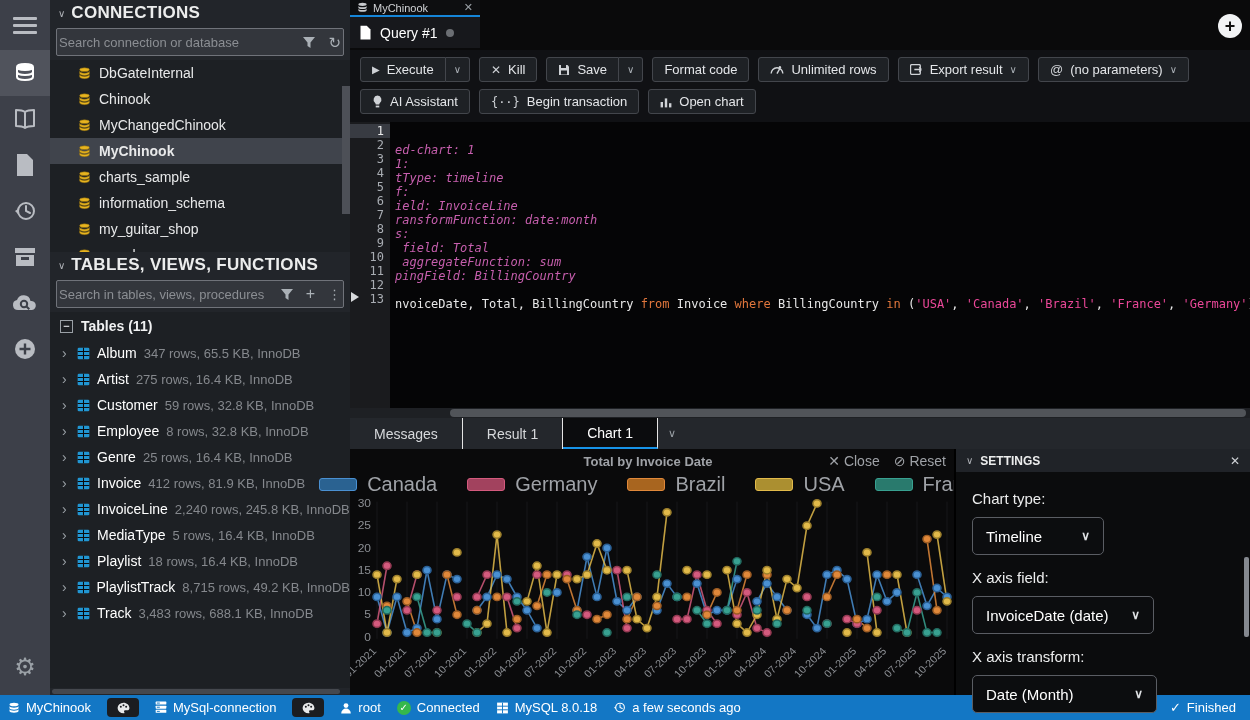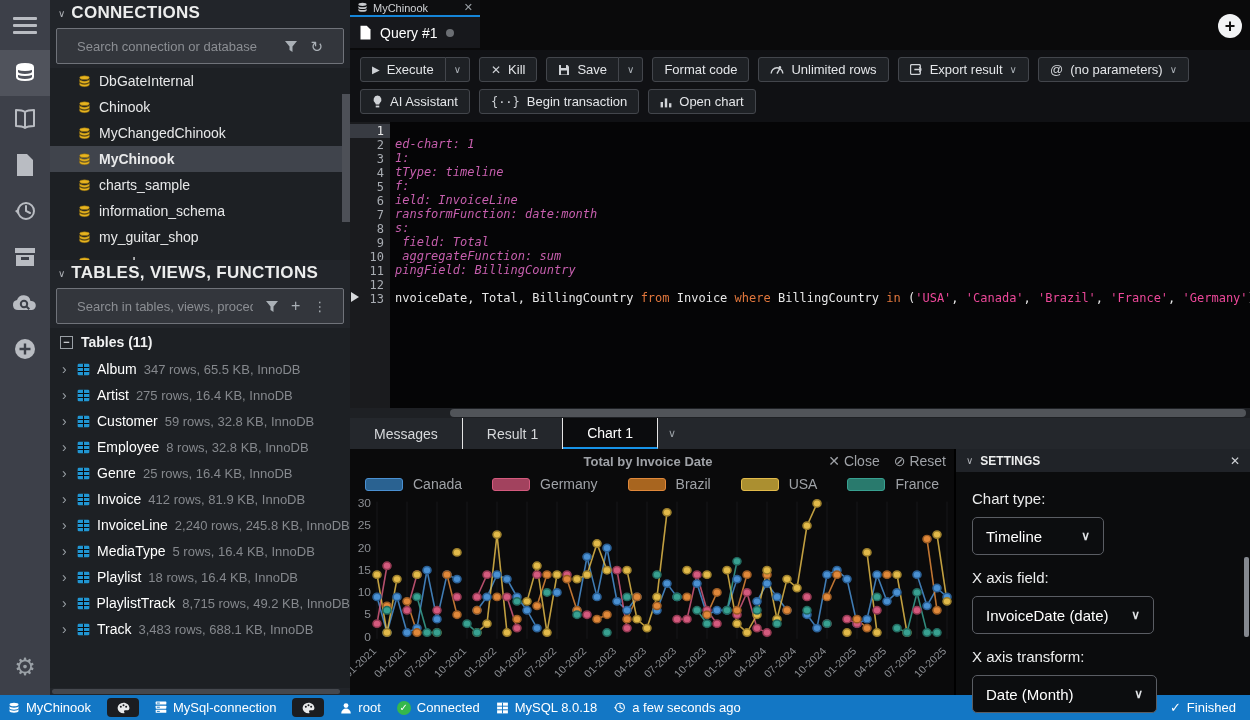--- a/index.html
+++ b/index.html
@@ -24,7 +24,7 @@
   .sechead .chev { color:#aeb1b6; font-size:10px; }
   .sechead .t { font-weight:bold; font-size:17px; letter-spacing:.3px; color:#eceded; }
   .searchrow { padding:2px 6px 4px 6px; flex:none; }
-  .searchbox { height:36px; background:#33363c; border:1px solid #70737a; border-radius:2px; display:flex; align-items:center; padding:0 20px; gap:13px; }
+  .searchbox { height:28px; background:#33363c; border:1px solid #70737a; border-radius:2px; display:flex; align-items:center; padding:0 2px; gap:13px; }
   .searchbox input { flex:1; background:transparent; border:none; outline:none; color:#c9ccd1; font-size:13px; font-family:"Liberation Sans",sans-serif; }
   .searchbox input::placeholder { color:#8b8e93; }
   .sicon { color:#aab0b6; font-size:13px; line-height:1; display:flex; align-items:center; }

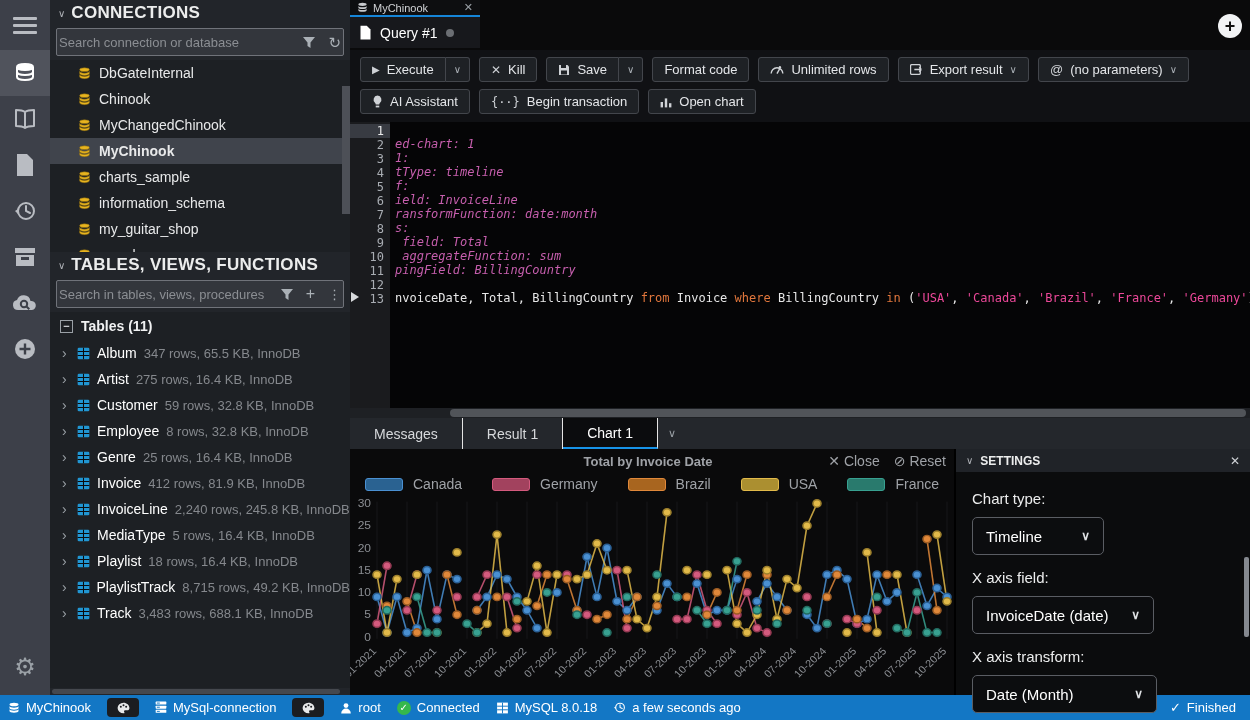--- a/index.html
+++ b/index.html
@@ -68,7 +68,7 @@
   .gutter { width:40px; background:#1a1b1e; flex:none; padding-top:2px; }
   .lnum { height:14px; line-height:14px; text-align:right; padding-right:6px; font-family:"DejaVu Sans Mono",monospace; font-size:12px; color:#a9adb3; }
   .lnum.cur { background:#383b42; color:#e8e9ea; }
-  .code { flex:1; padding-top:1px; overflow:hidden; }
+  .code { flex:1; padding-top:7px; overflow:hidden; }
   .cline { height:14px; line-height:14px; font-family:"DejaVu Sans Mono",monospace; font-size:12px; white-space:pre; padding-left:5px; }
   .seg-c { color:#c75fae; font-style:italic; }
   .seg-k { color:#e0763c; }

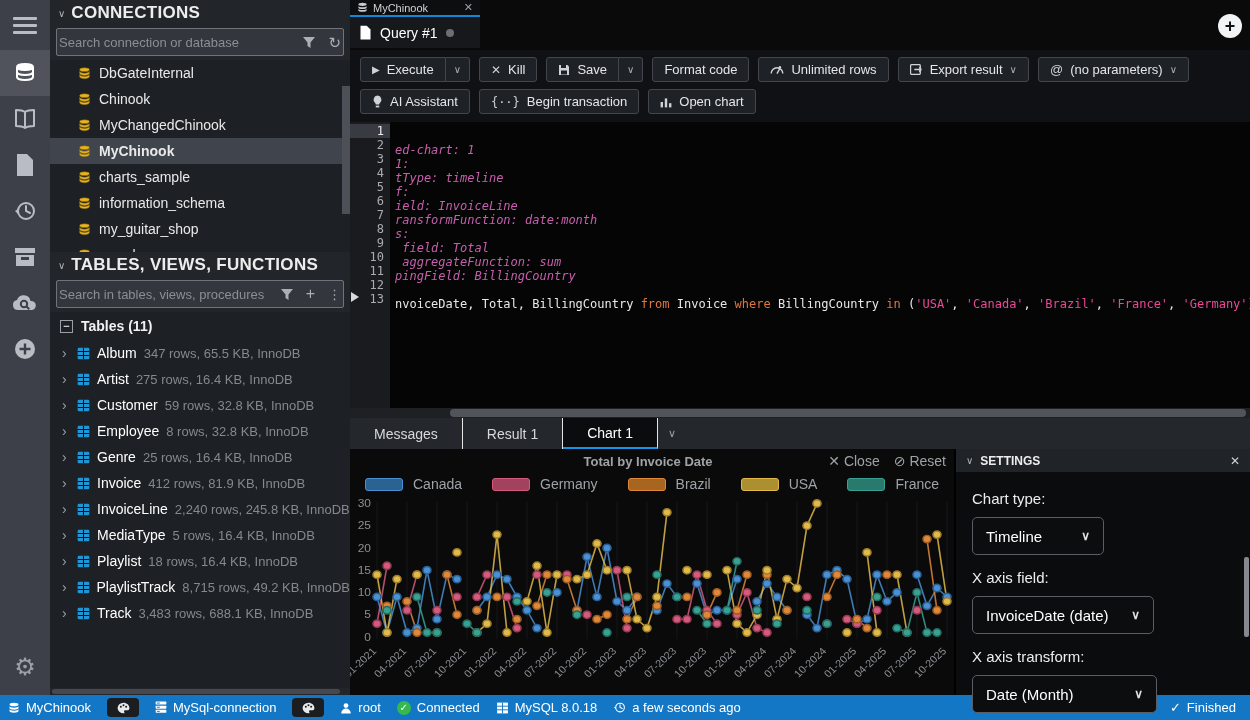--- a/index.html
+++ b/index.html
@@ -93,7 +93,7 @@
   .cp-actions { display:flex; gap:14px; color:#9fa2a7; font-size:14px; }
   .cp-actions span { cursor:pointer; display:flex; align-items:center; gap:4px; }
   .legend { height:26px; flex:none; display:flex; align-items:center; justify-content:center; gap:30px; }
-  .legitem { display:flex; align-items:center; gap:10px; color:#9fa2a7; font-size:14px; }
+  .legitem { display:flex; align-items:center; gap:10px; color:#9fa2a7; font-size:20px; }
   .legitem .sw { width:38px; height:13px; border-radius:3px; }
   .plot { flex:1; min-height:0; }
   .plot svg { width:100%; height:100%; display:block; }

